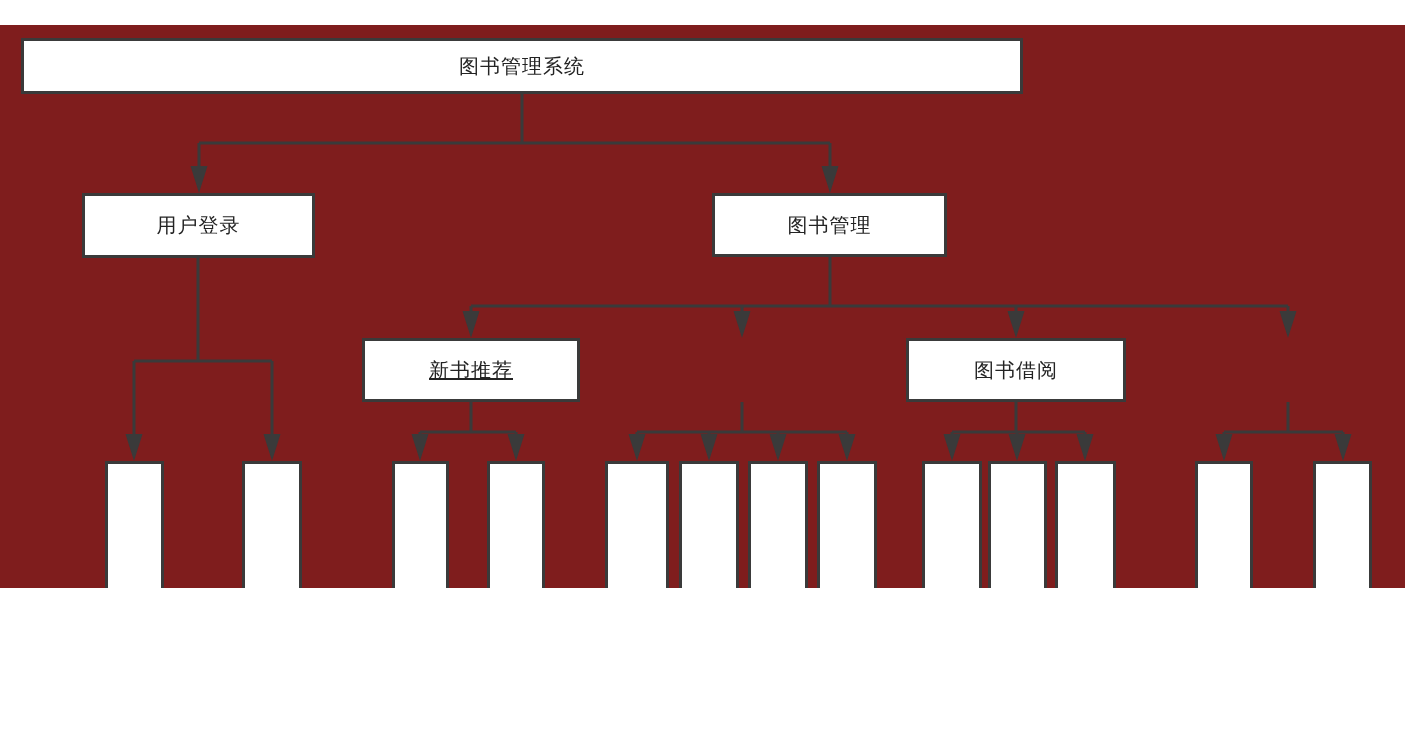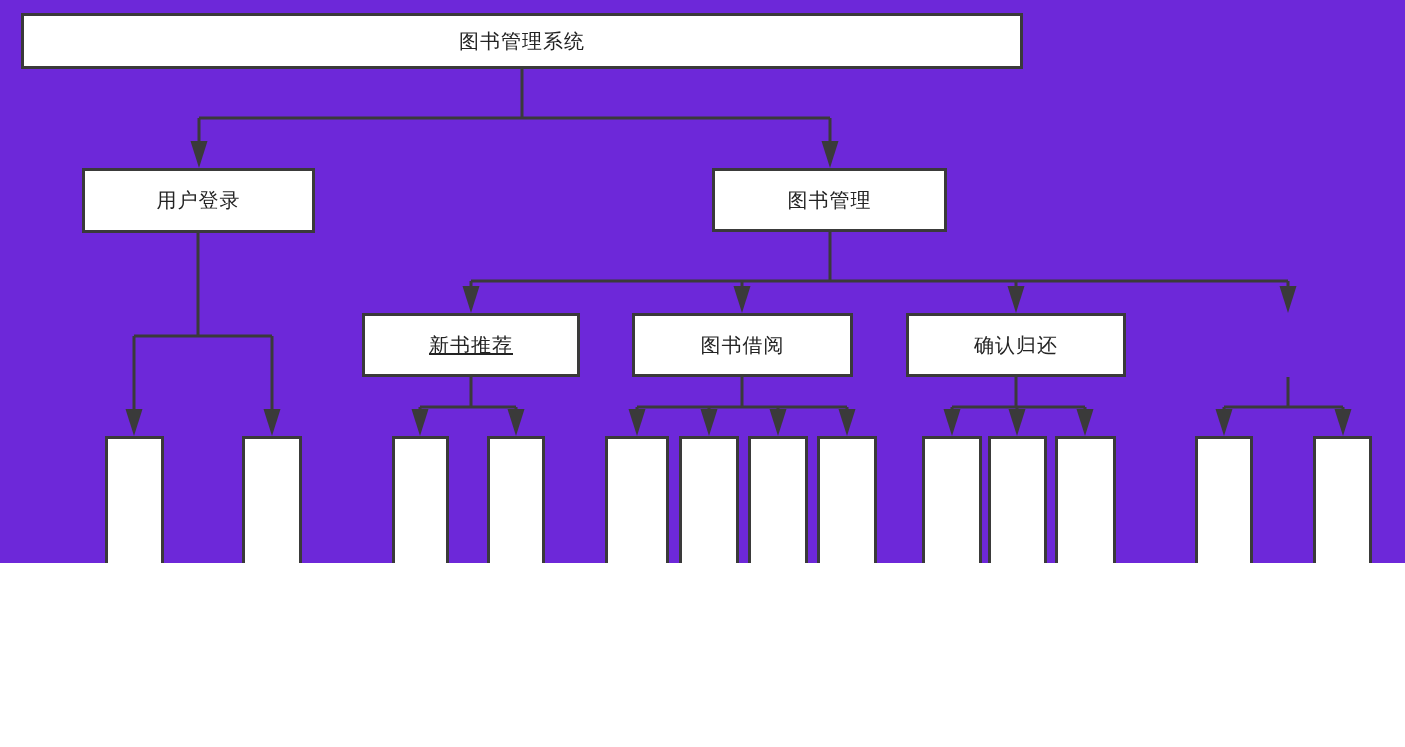--- a/index.html
+++ b/index.html
@@ -7,9 +7,10 @@
     position: relative;
     width: 1405px;
     height: 563px;
-    background: #6d28d9;
+    background: #7f1d1d;
     font-family: "Liberation Sans", "DejaVu Sans", sans-serif;
     overflow: hidden;
+    margin-top: 25px;
   }
   #connectors {
     position: absolute;

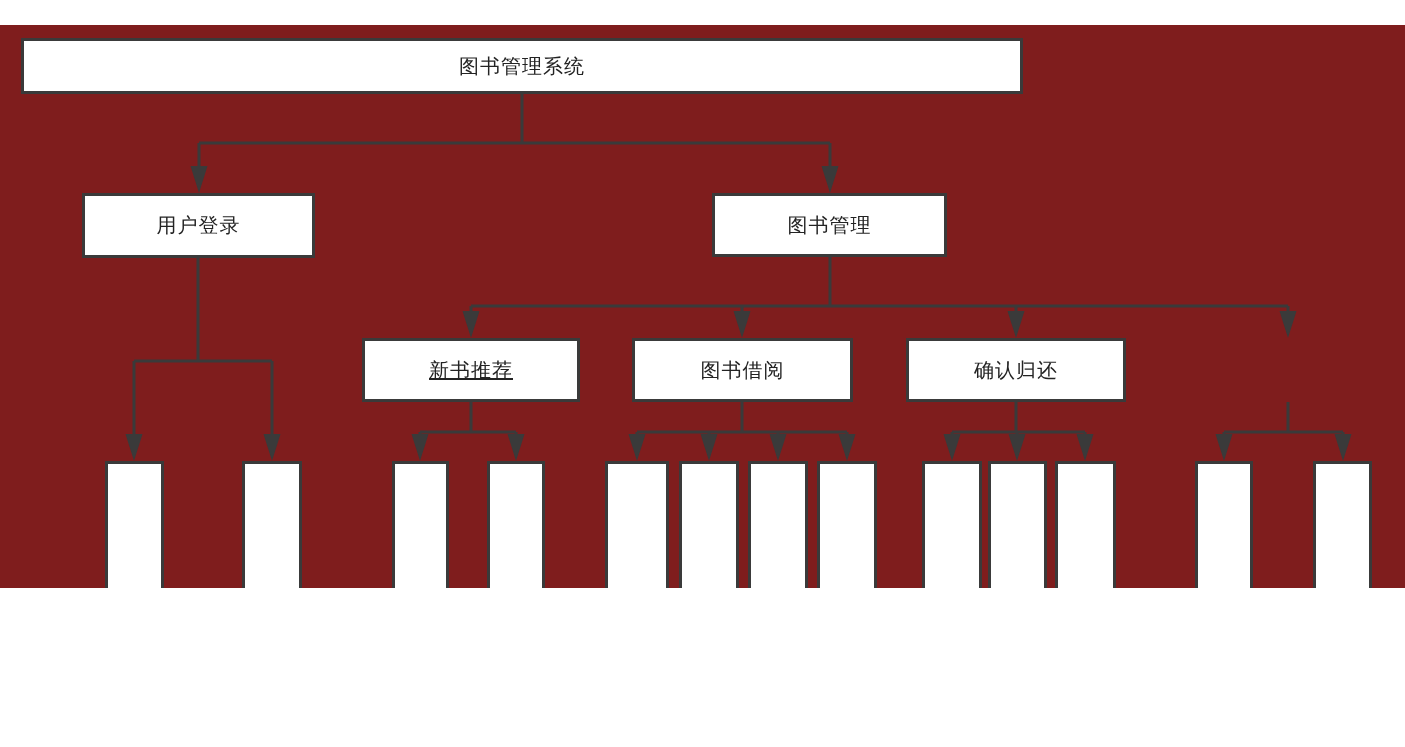--- a/index.html
+++ b/index.html
@@ -98,9 +98,6 @@
   <div class="node h" style="left:362px; top:313px; width:218px; height:64px;text-decoration:underline;">
     <span>新书推荐</span>
   </div>
-  <div class="node h" style="left:632px; top:313px; width:221px; height:64px;">
-    <span>图书借阅</span>
-  </div>
   <div class="node h" style="left:906px; top:313px; width:220px; height:64px;">
     <span>确认归还</span>
   </div>

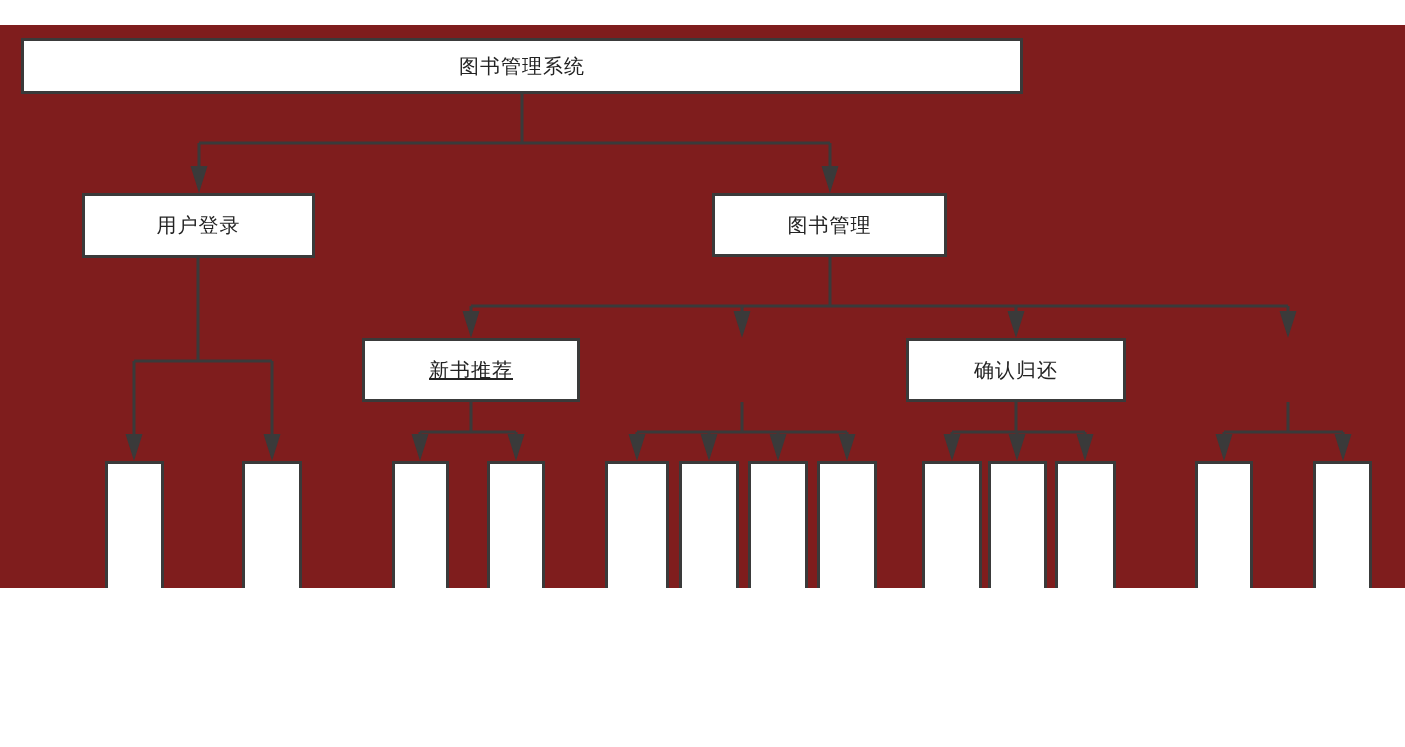--- a/index.html
+++ b/index.html
@@ -99,7 +99,7 @@
     <span>新书推荐</span>
   </div>
   <div class="node h" style="left:906px; top:313px; width:220px; height:64px;">
-    <span>确认归还</span>
+    <span>图书借阅</span>
   </div>
 
   <div class="node v" style="left:105px; top:436px; width:59px; height:296px;">

